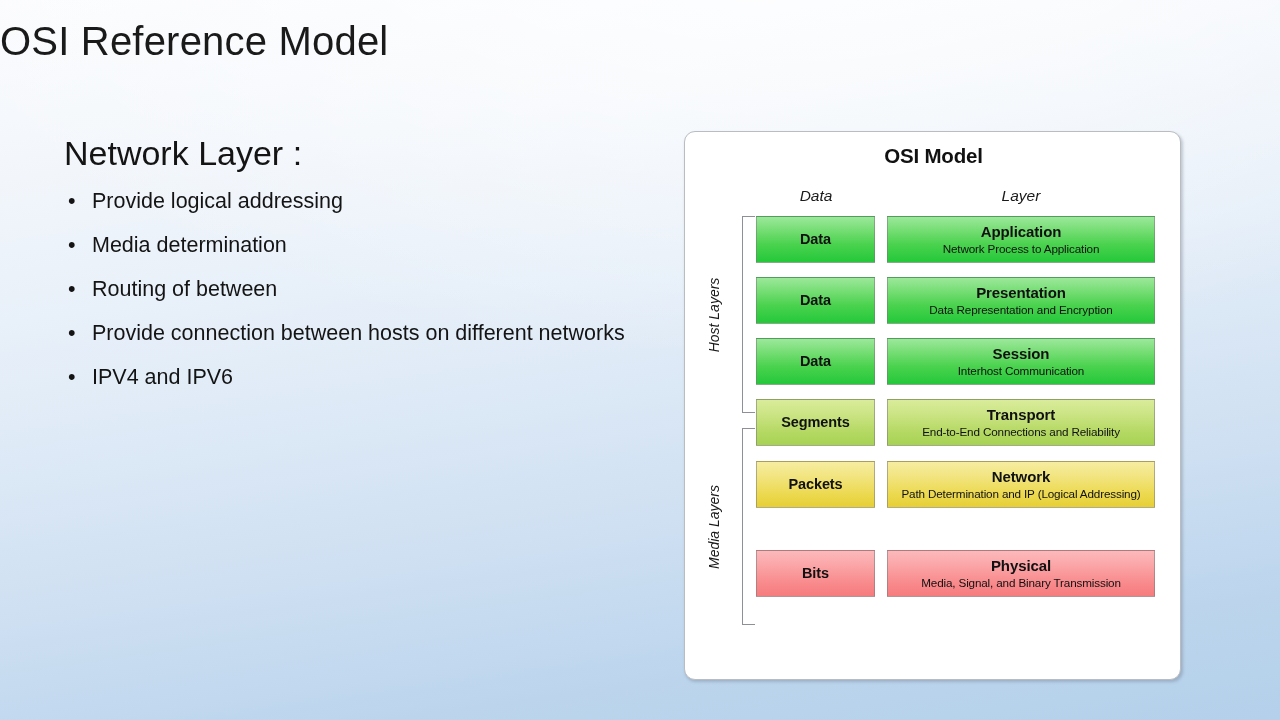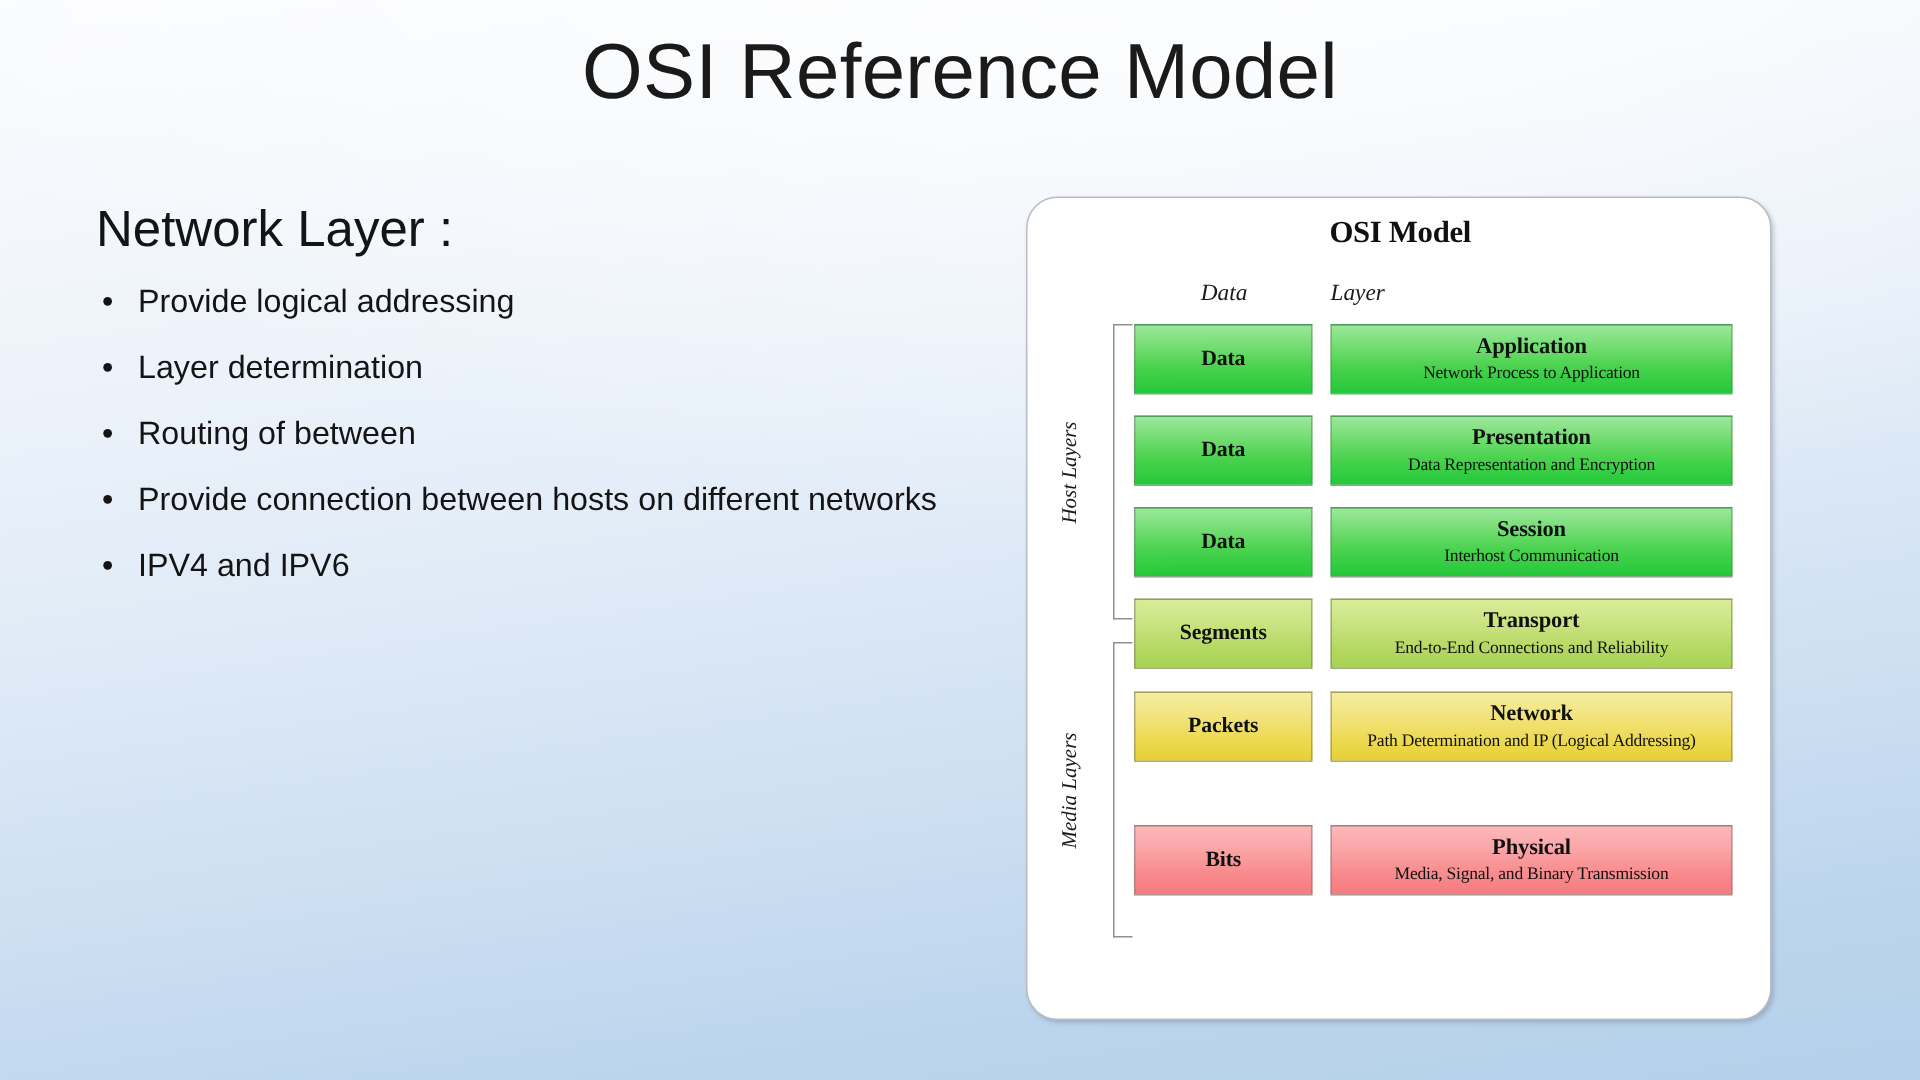--- a/index.html
+++ b/index.html
@@ -30,8 +30,7 @@
     top: 18px;
     left: 0;
     width: 1280px;
-    text-align: center;
-    font-size: 52px;
+    font-size: 40px;
     font-weight: 400;
     color: #1a1a1a;
     letter-spacing: 0.2px;

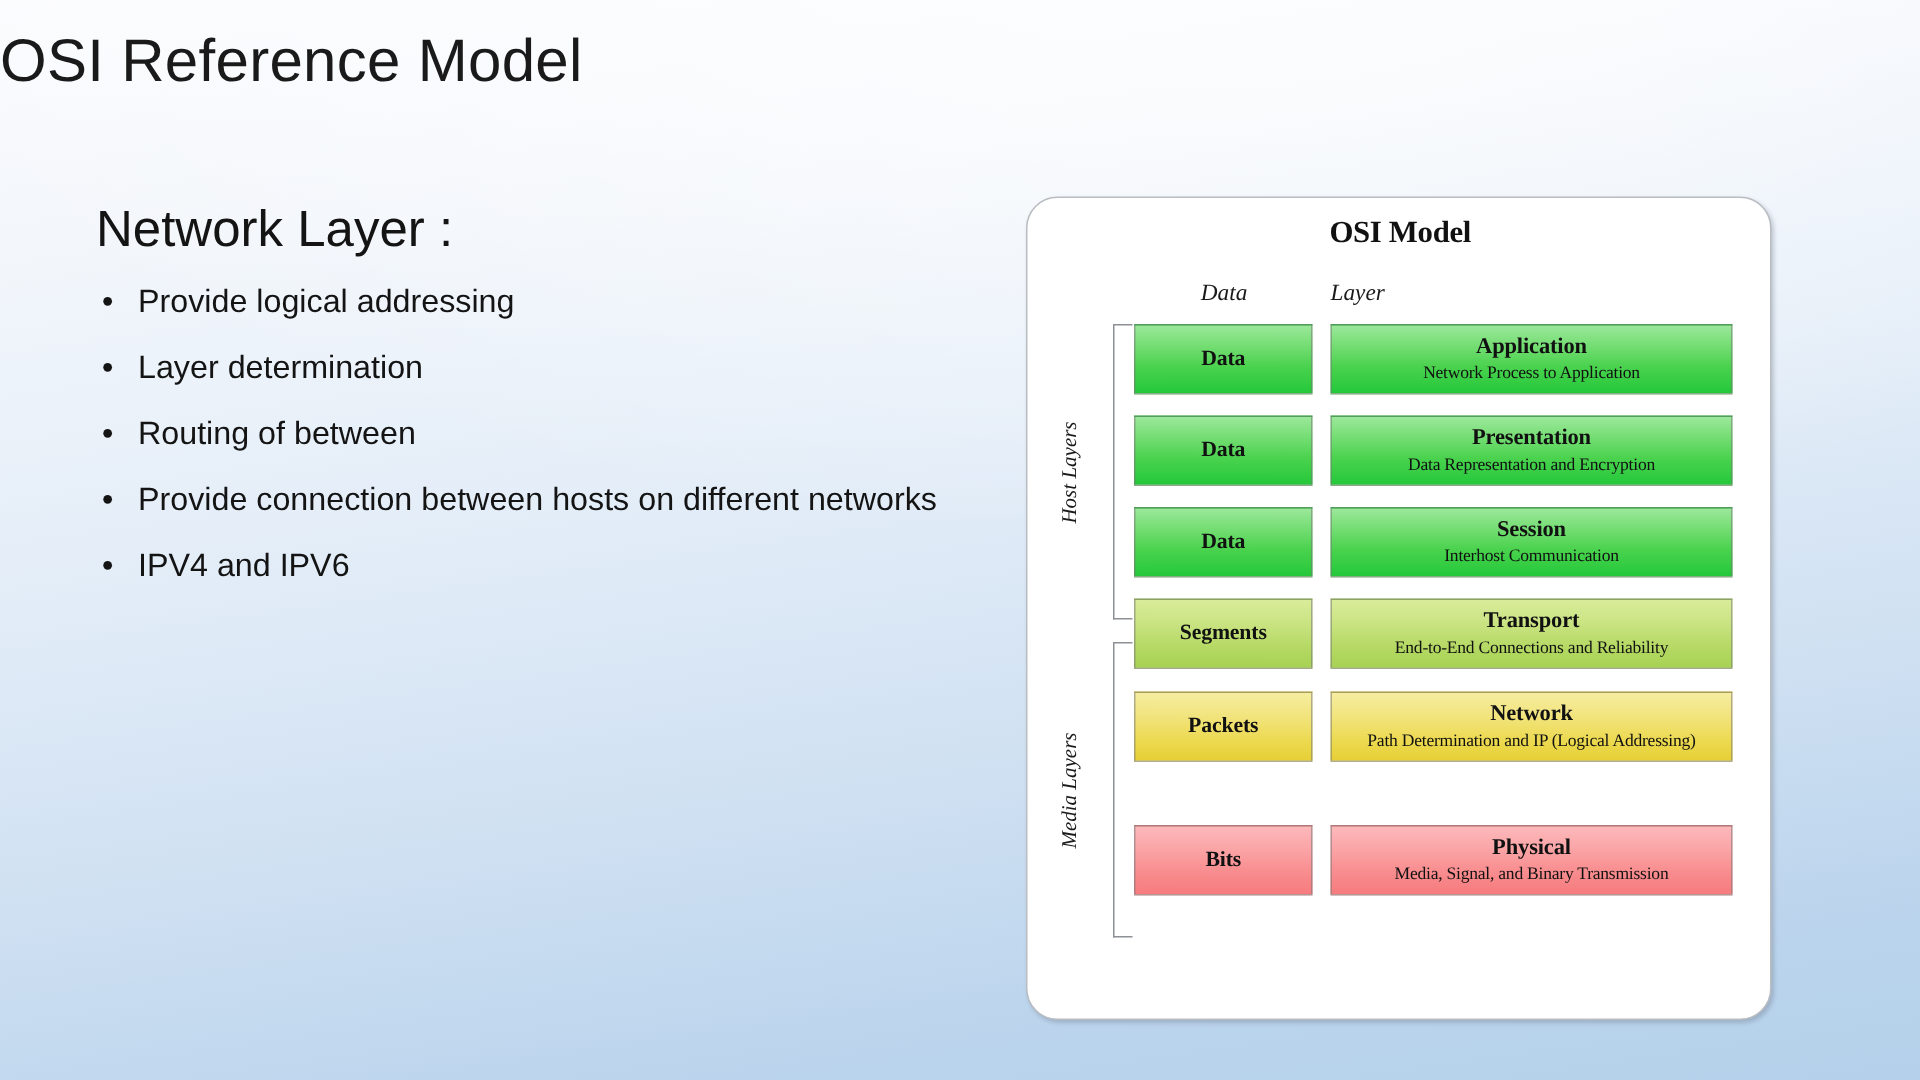--- a/index.html
+++ b/index.html
@@ -82,10 +82,9 @@
     height: 549px;
     background: #ffffff;
     border: 1px solid #b9bdc2;
-    border-radius: 21px;
+    border-radius: 11px;
     box-shadow: 1.5px 2px 3px rgba(90,100,115,0.30);
     box-sizing: border-box;
-    font-family: Liberation Serif, serif;
   }
   .osi-title {
     position: absolute;

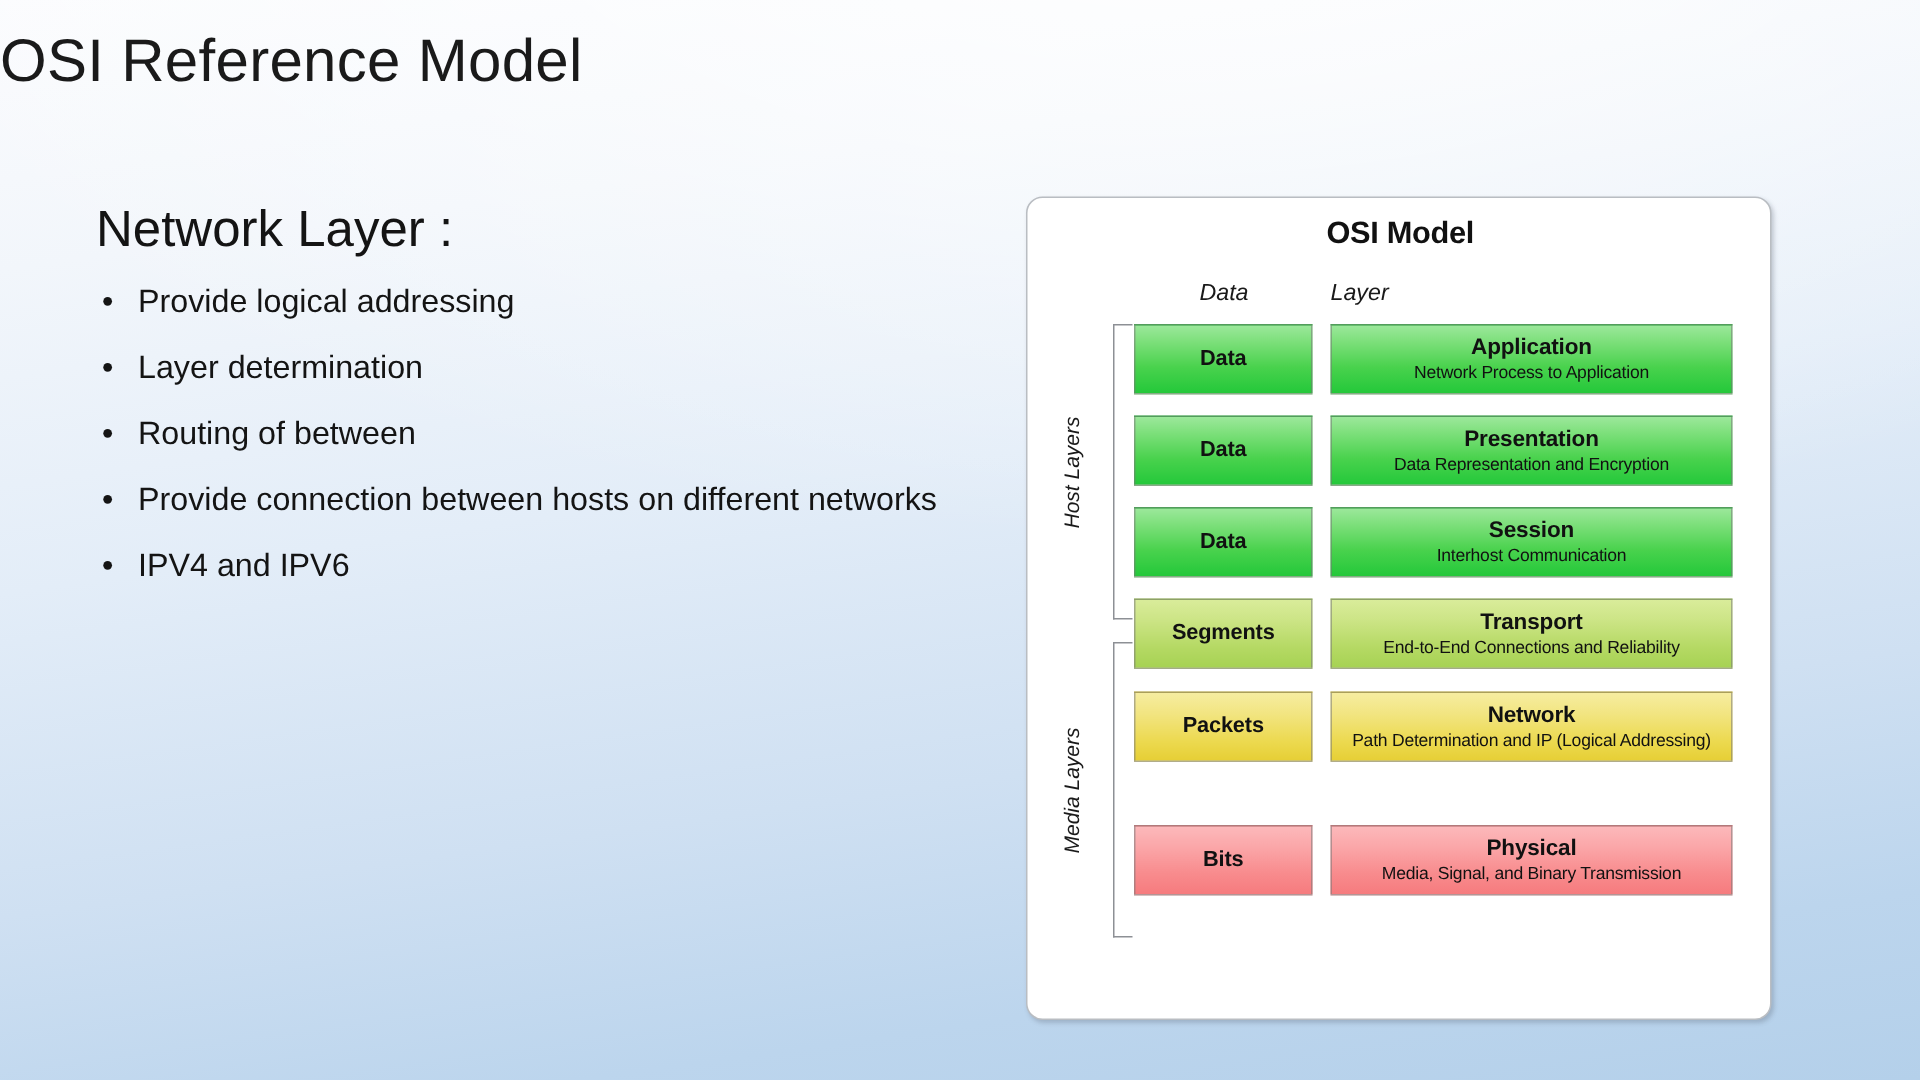--- a/index.html
+++ b/index.html
@@ -105,7 +105,7 @@
     color: #1a1a1a;
   }
   .col-head.data { top: 55px; left: 71px; width: 120px; text-align: center; }
-  .col-head.layer { top: 55px; left: 202px; width: 268px; }
+  .col-head.layer { top: 55px; left: 202px; width: 268px; text-align: center; }
 
   
   .rows {

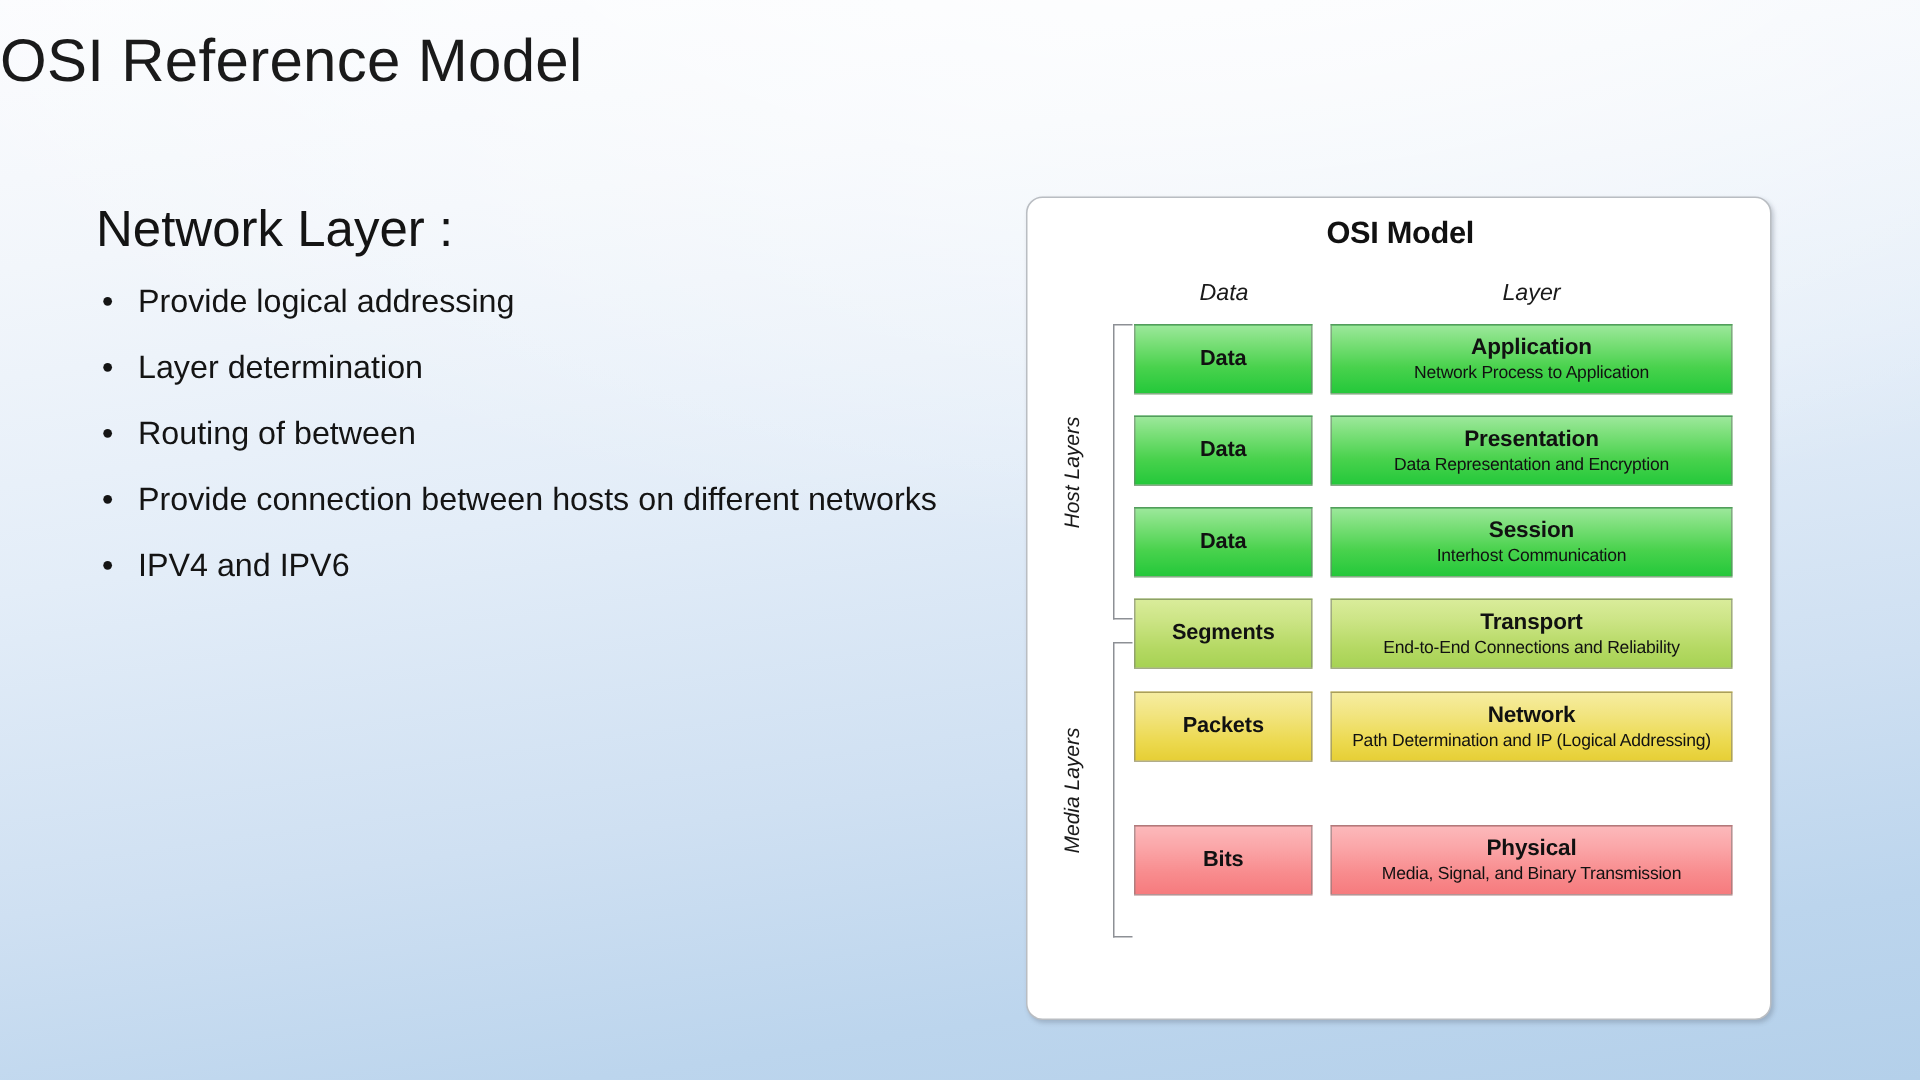--- a/index.html
+++ b/index.html
@@ -209,7 +209,7 @@
       </li>
       <li class="bullet-item">
         <span class="dot">•</span>
-        <span>Layer determination</span>
+        <span>Media determination</span>
       </li>
       <li class="bullet-item">
         <span class="dot">•</span>

